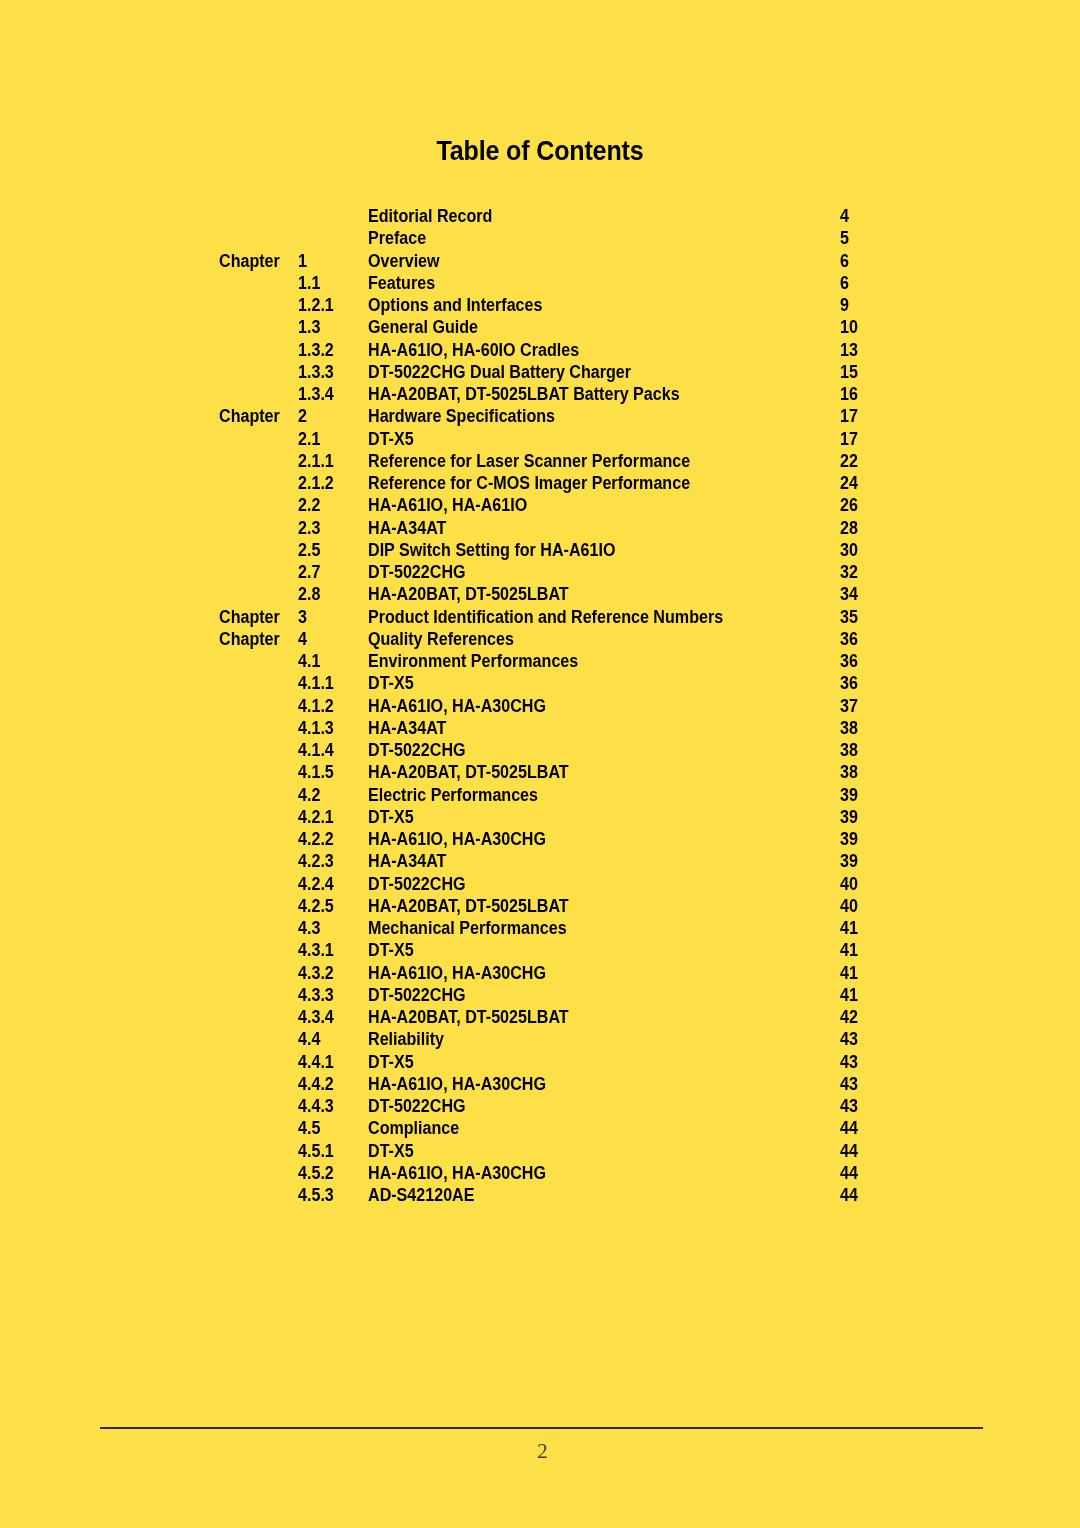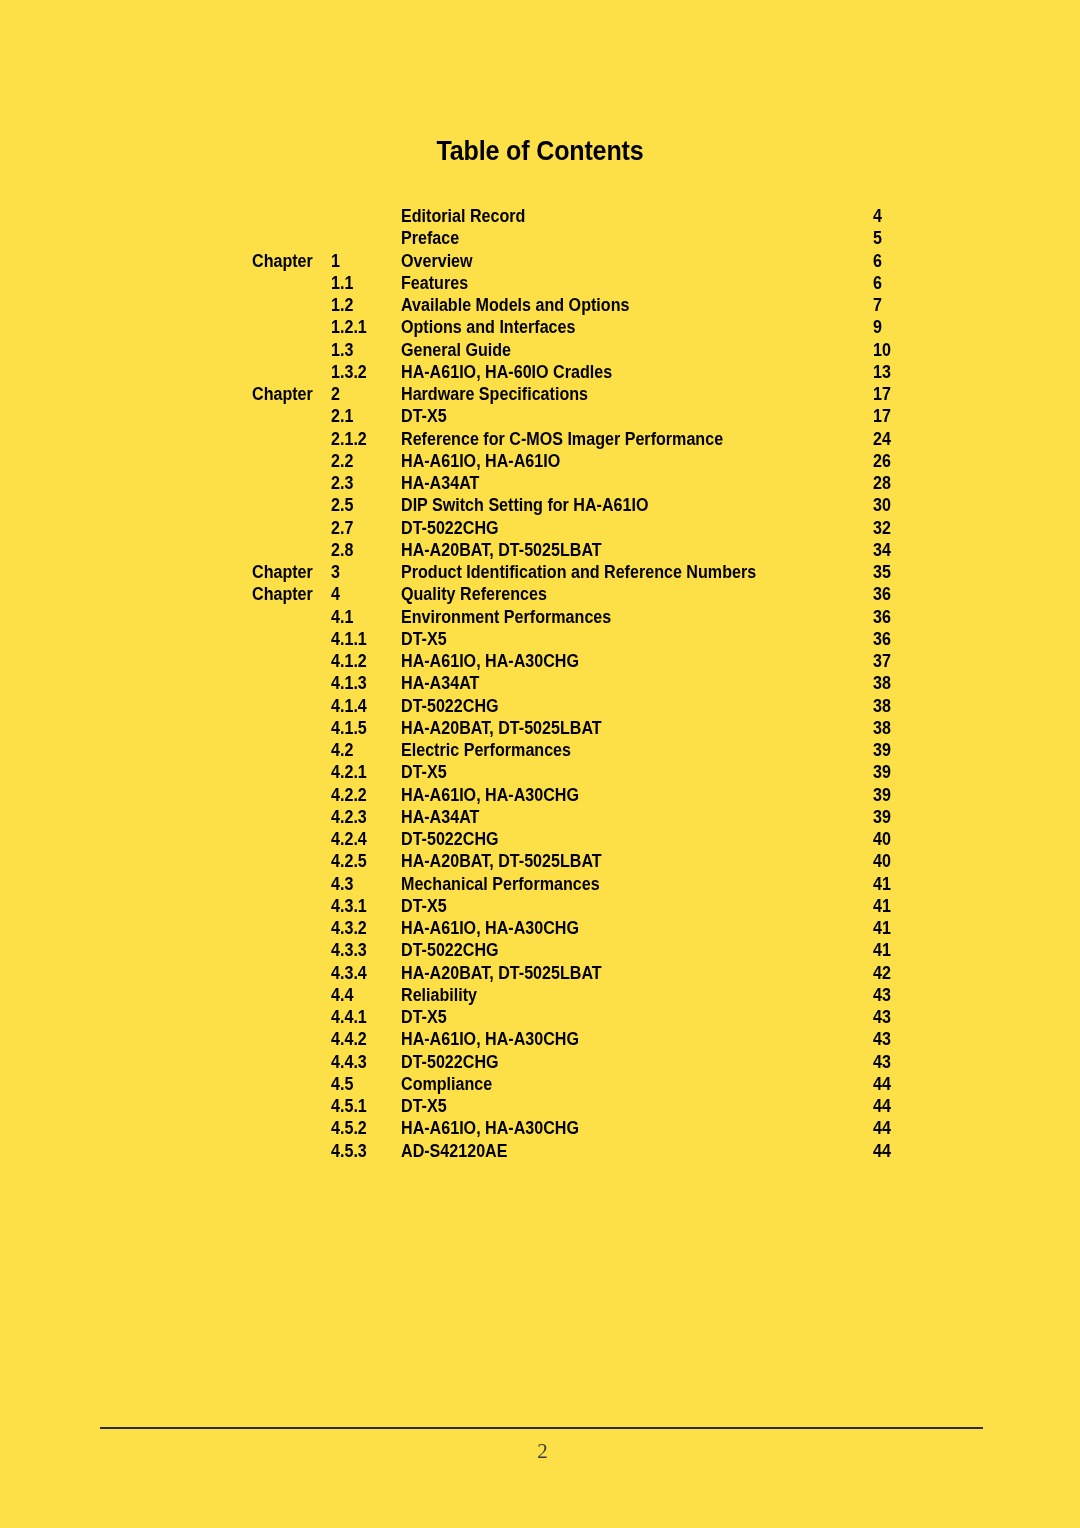--- a/index.html
+++ b/index.html
@@ -33,7 +33,6 @@
     top: 205px;
     left: 0;
     width: 1028px;
-    padding-left: 33px;
   }
   .toc-row {
     position: relative;

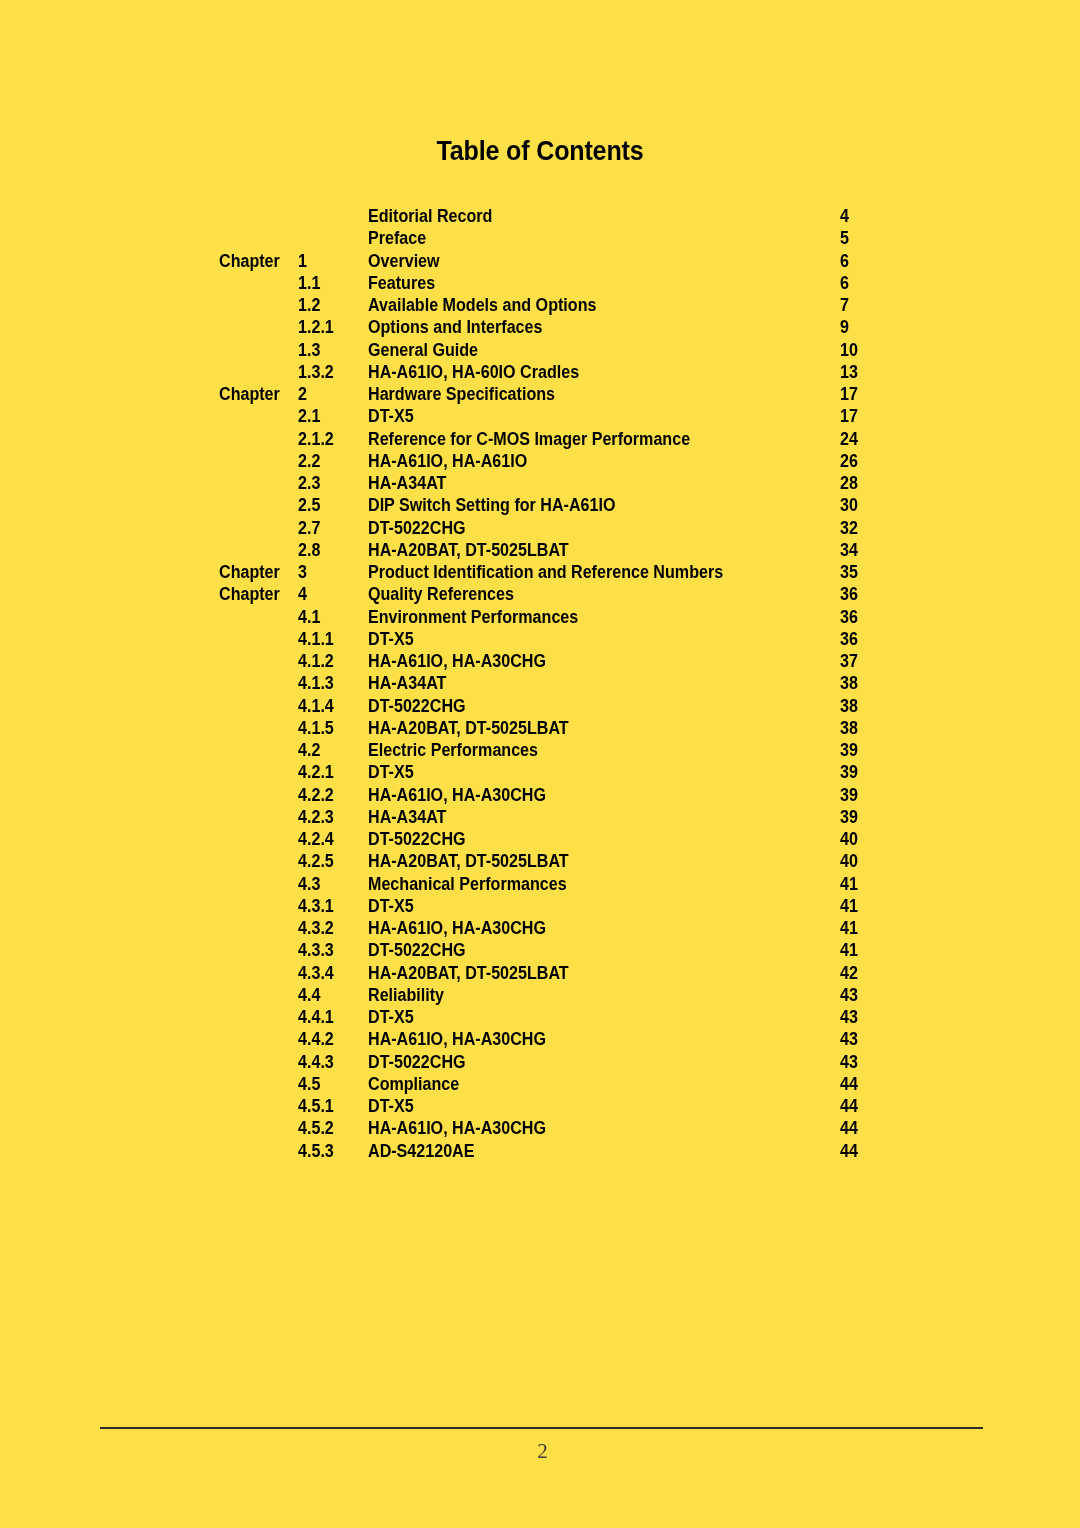--- a/index.html
+++ b/index.html
@@ -137,12 +137,6 @@
       </div>
       <div class="toc-row">
         <span class="col-chapter"></span>
-        <span class="col-num">1.2</span>
-        <span class="col-title">Available Models and Options</span>
-        <span class="col-page">7</span>
-      </div>
-      <div class="toc-row">
-        <span class="col-chapter"></span>
         <span class="col-num">1.2.1</span>
         <span class="col-title">Options and Interfaces</span>
         <span class="col-page">9</span>

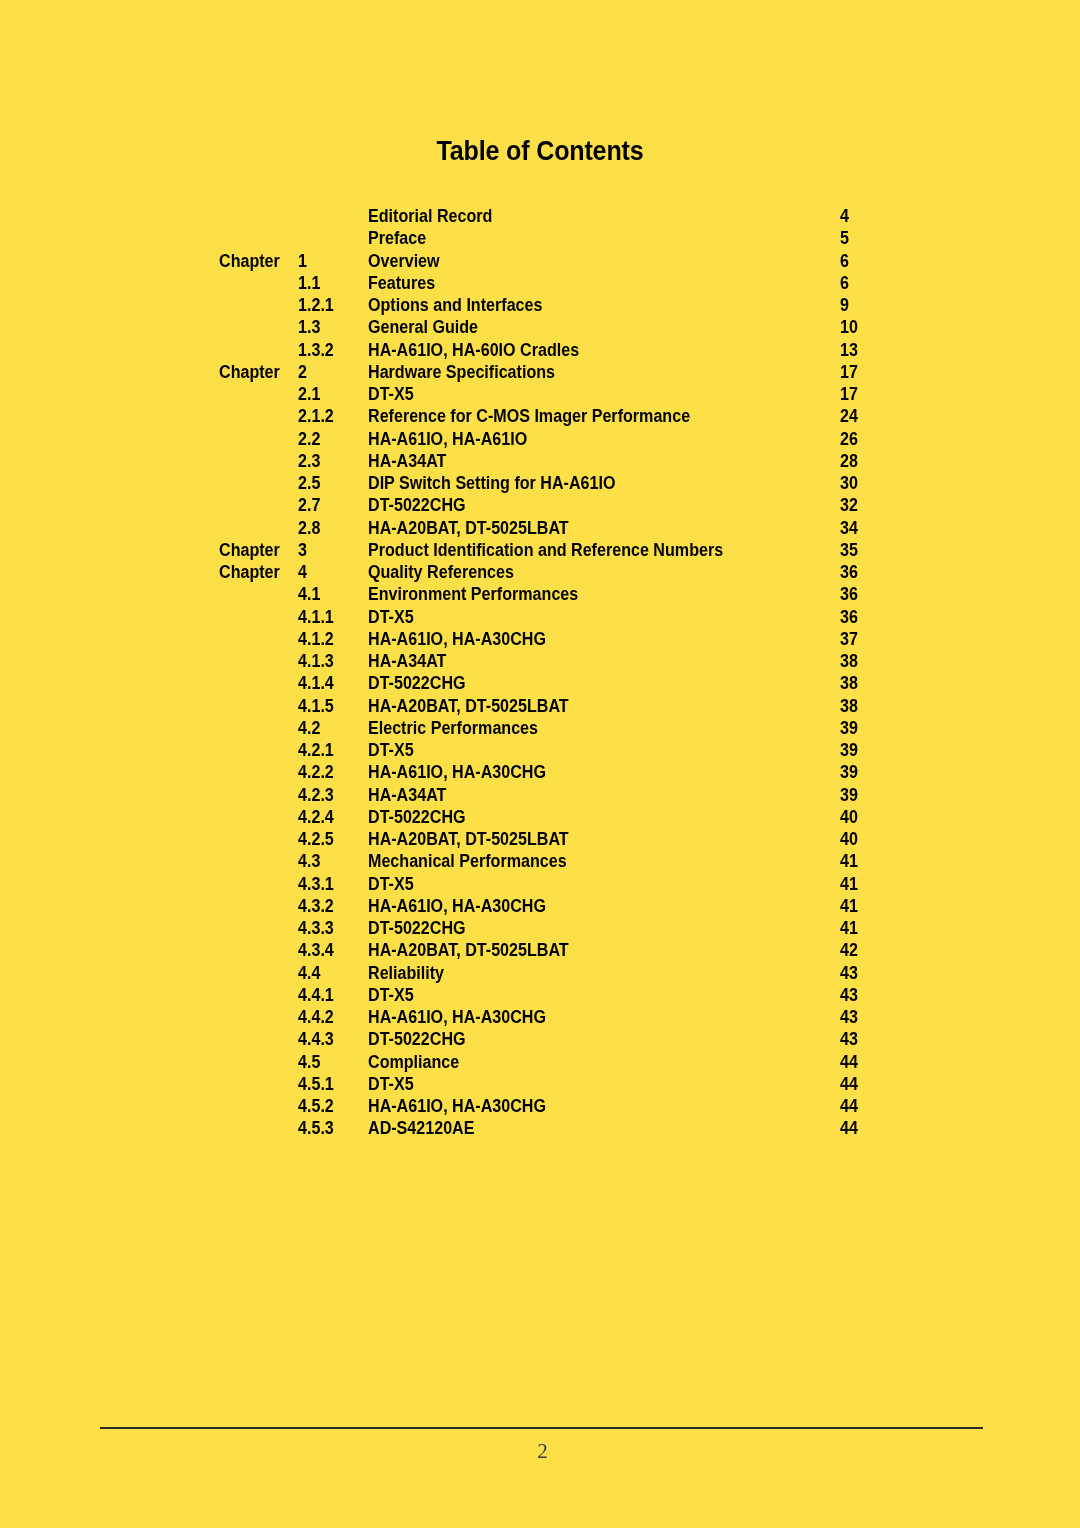--- a/index.html
+++ b/index.html
@@ -154,6 +154,12 @@
         <span class="col-page">13</span>
       </div>
       <div class="toc-row">
+        <span class="col-chapter"></span>
+        <span class="col-num">1.3.3</span>
+        <span class="col-title">DT-5022CHG Dual Battery Charger</span>
+        <span class="col-page">15</span>
+      </div>
+      <div class="toc-row">
         <span class="col-chapter">Chapter</span>
         <span class="col-num">2</span>
         <span class="col-title">Hardware Specifications</span>

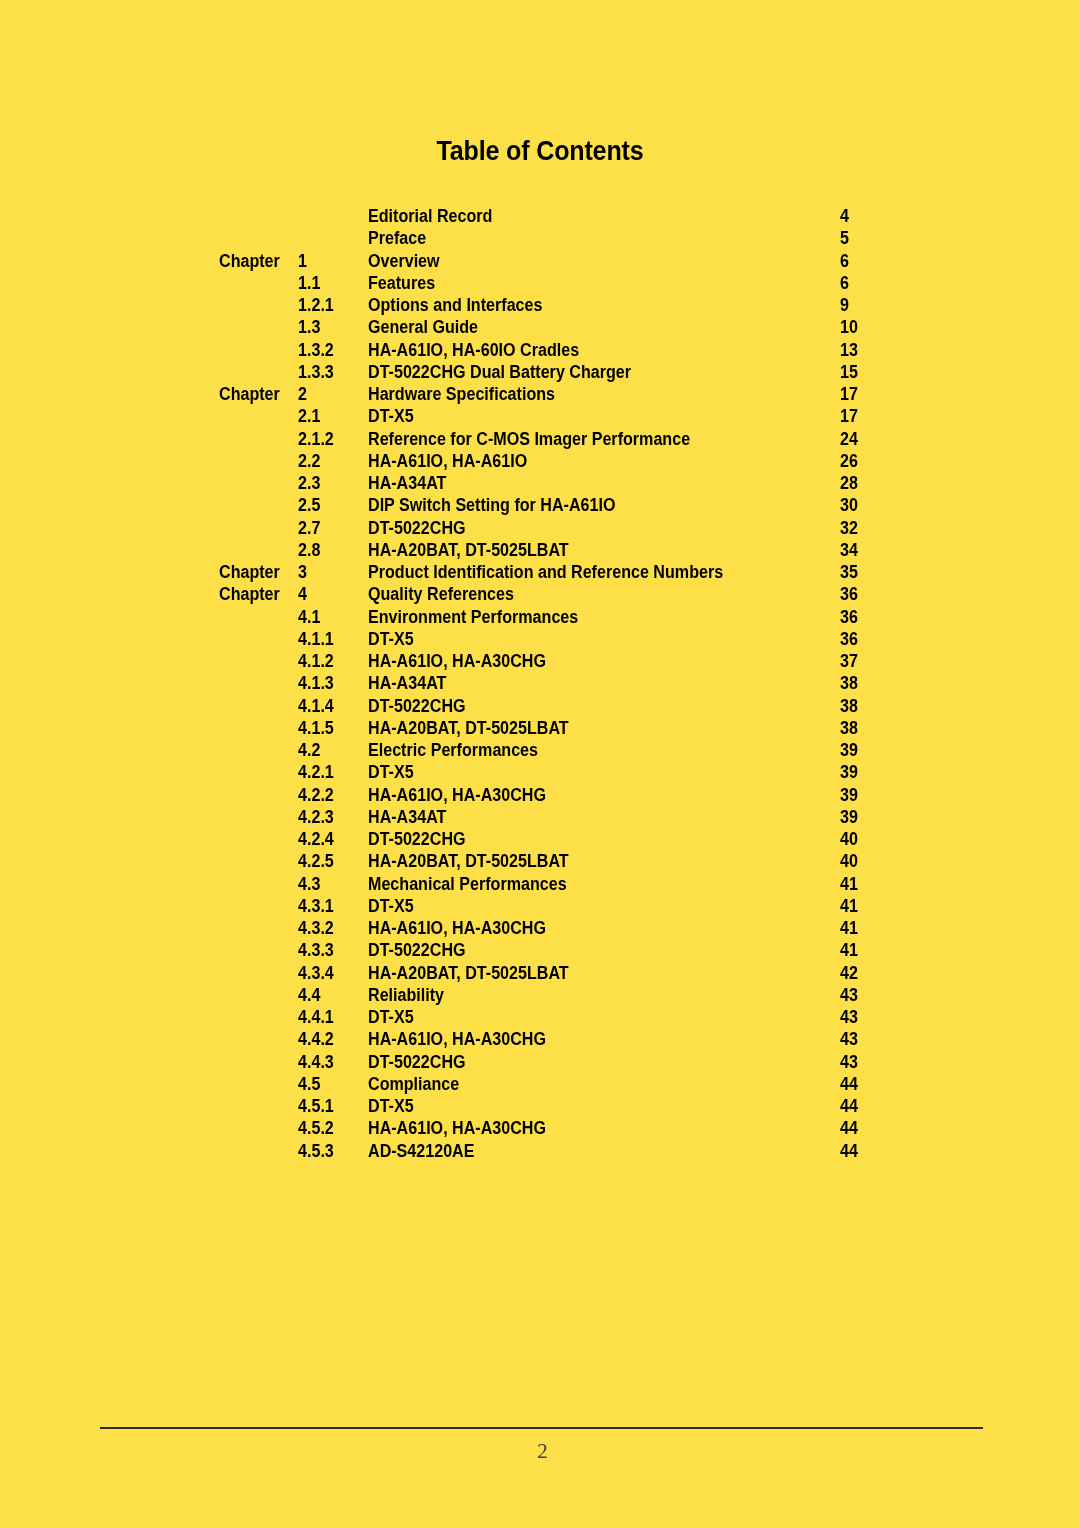--- a/index.html
+++ b/index.html
@@ -160,6 +160,12 @@
         <span class="col-page">15</span>
       </div>
       <div class="toc-row">
+        <span class="col-chapter"></span>
+        <span class="col-num">1.3.4</span>
+        <span class="col-title">HA-A20BAT, DT-5025LBAT Battery Packs</span>
+        <span class="col-page">16</span>
+      </div>
+      <div class="toc-row">
         <span class="col-chapter">Chapter</span>
         <span class="col-num">2</span>
         <span class="col-title">Hardware Specifications</span>

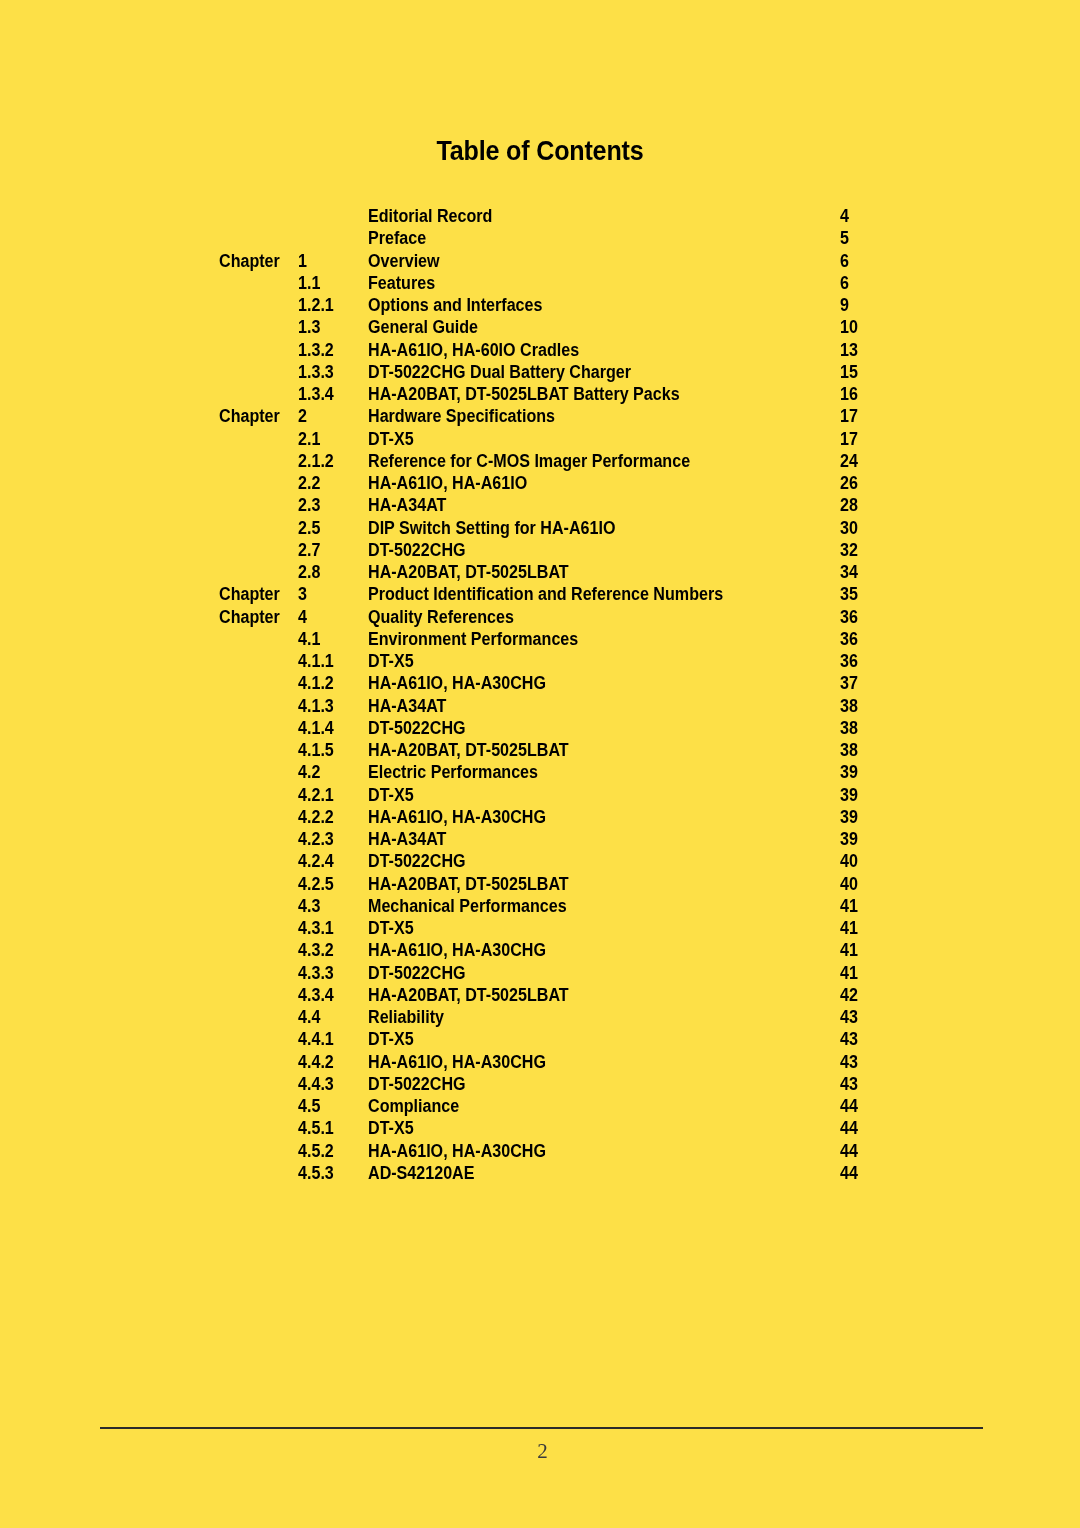--- a/index.html
+++ b/index.html
@@ -179,6 +179,12 @@
       </div>
       <div class="toc-row">
         <span class="col-chapter"></span>
+        <span class="col-num">2.1.1</span>
+        <span class="col-title">Reference for Laser Scanner Performance</span>
+        <span class="col-page">22</span>
+      </div>
+      <div class="toc-row">
+        <span class="col-chapter"></span>
         <span class="col-num">2.1.2</span>
         <span class="col-title">Reference for C-MOS Imager Performance</span>
         <span class="col-page">24</span>

